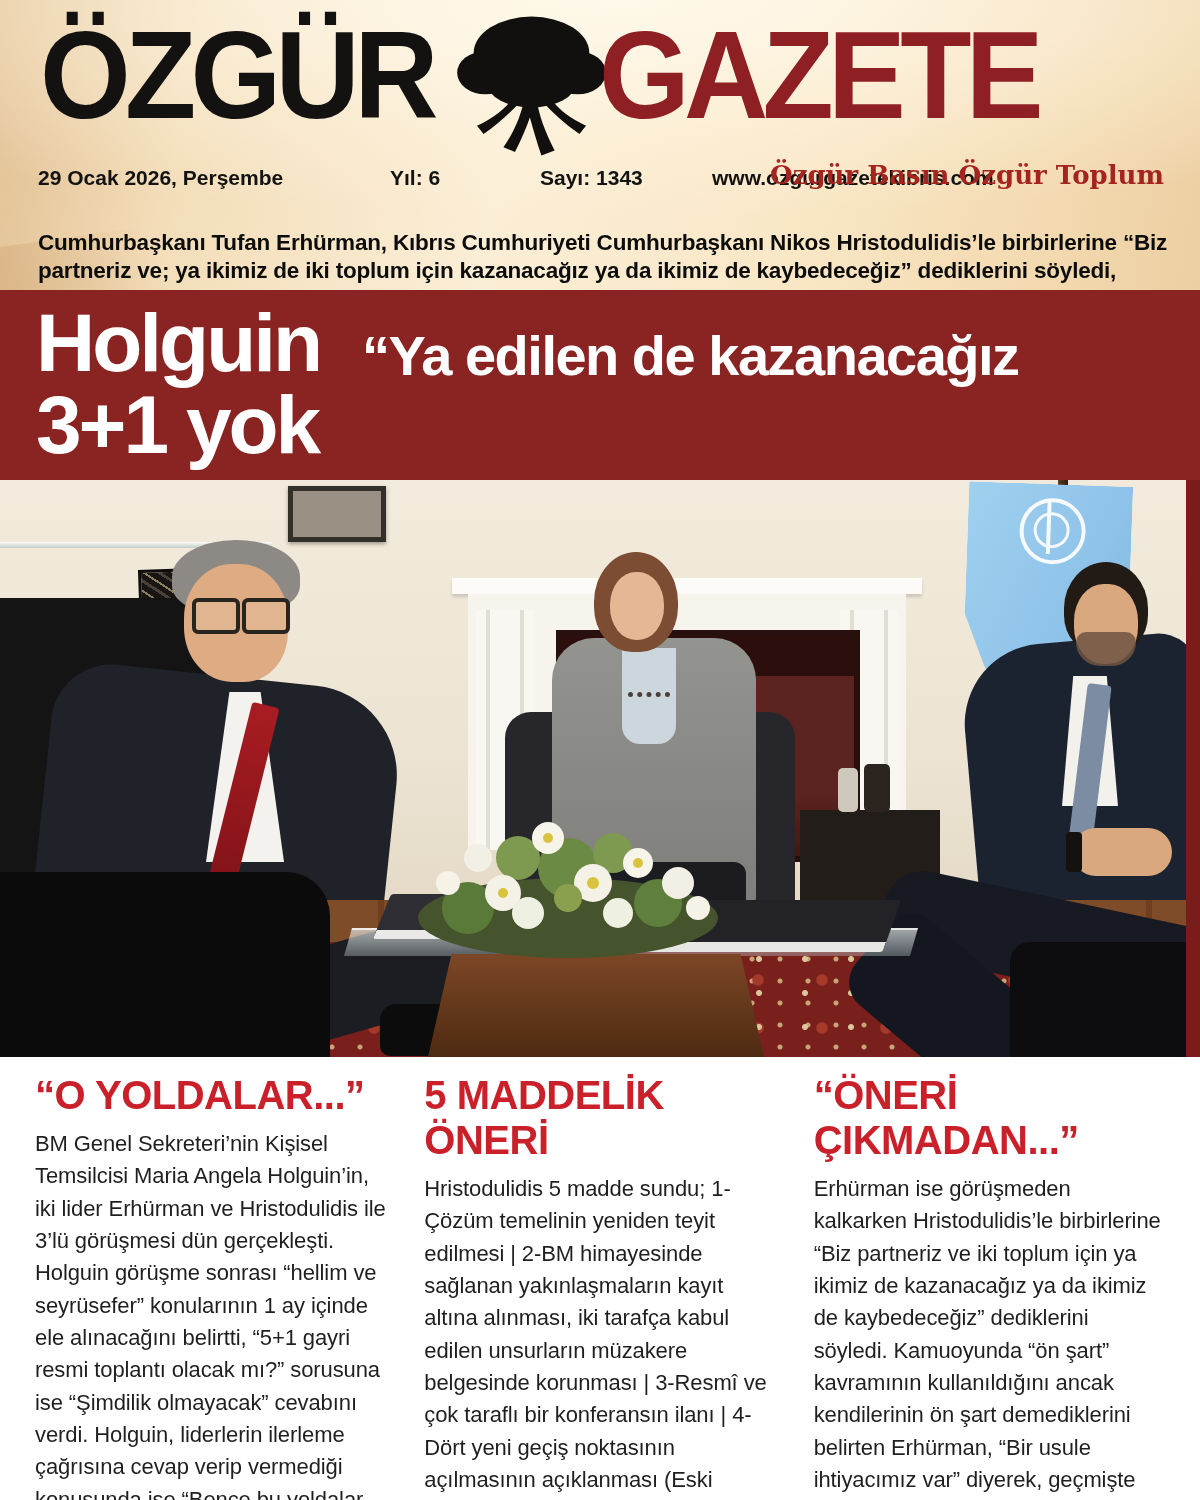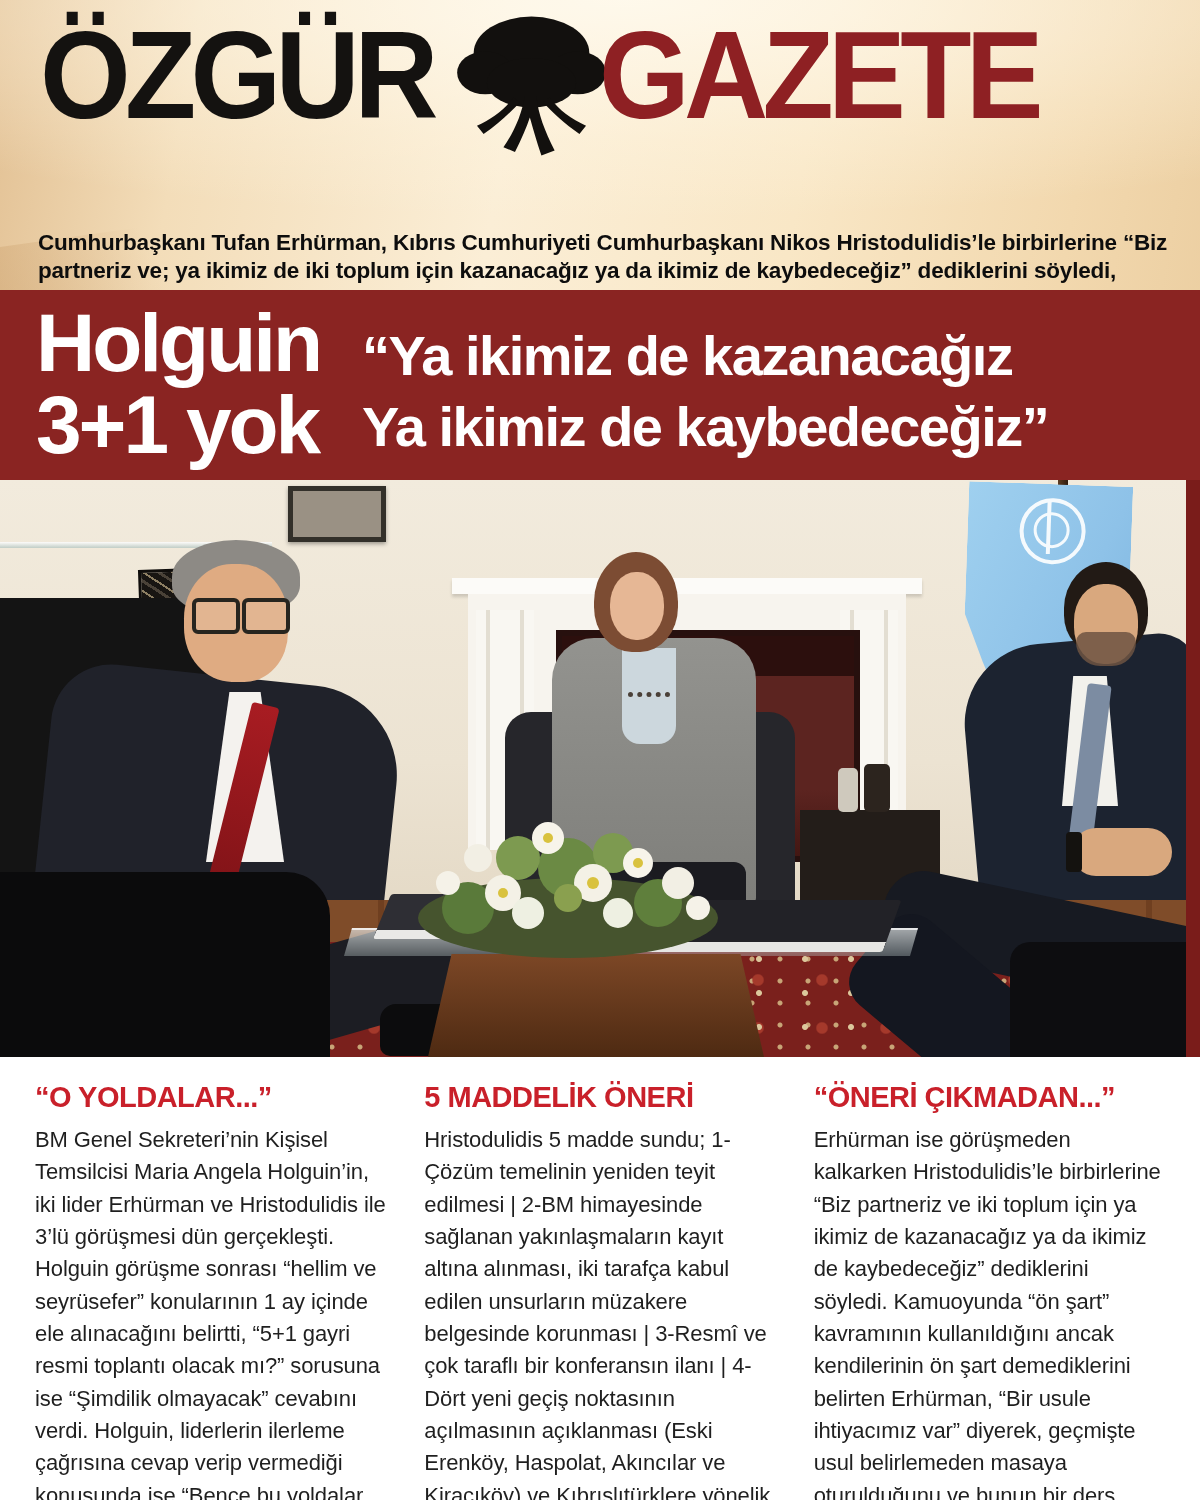--- a/index.html
+++ b/index.html
@@ -140,6 +140,13 @@
         </g>
       </svg>
       <span class="logo-red">GAZETE</span>
+    </div>
+    <div class="info-row">
+      <span class="info-date">29 Ocak 2026, Perşembe</span>
+      <span class="info-year">Yıl: 6</span>
+      <span class="info-issue">Sayı: 1343</span>
+      <span class="info-web">www.ozgurgazetekibris.com</span>
+      <span class="info-tagline">Özgür Basın Özgür Toplum</span>
     </div>
     <p class="lead">Cumhurbaşkanı Tufan Erhürman, Kıbrıs Cumhuriyeti Cumhurbaşkanı Nikos Hristodulidis’le birbirlerine “Biz partneriz ve; ya ikimiz de iki toplum için kazanacağız ya da ikimiz de kaybedeceğiz” dediklerini söyledi, hedefin; Kıbrıs’ın, halkların ve bölgenin kazanacağı bir barış ve istikrara ulaşmak olduğunu belirtti</p>
   </div>

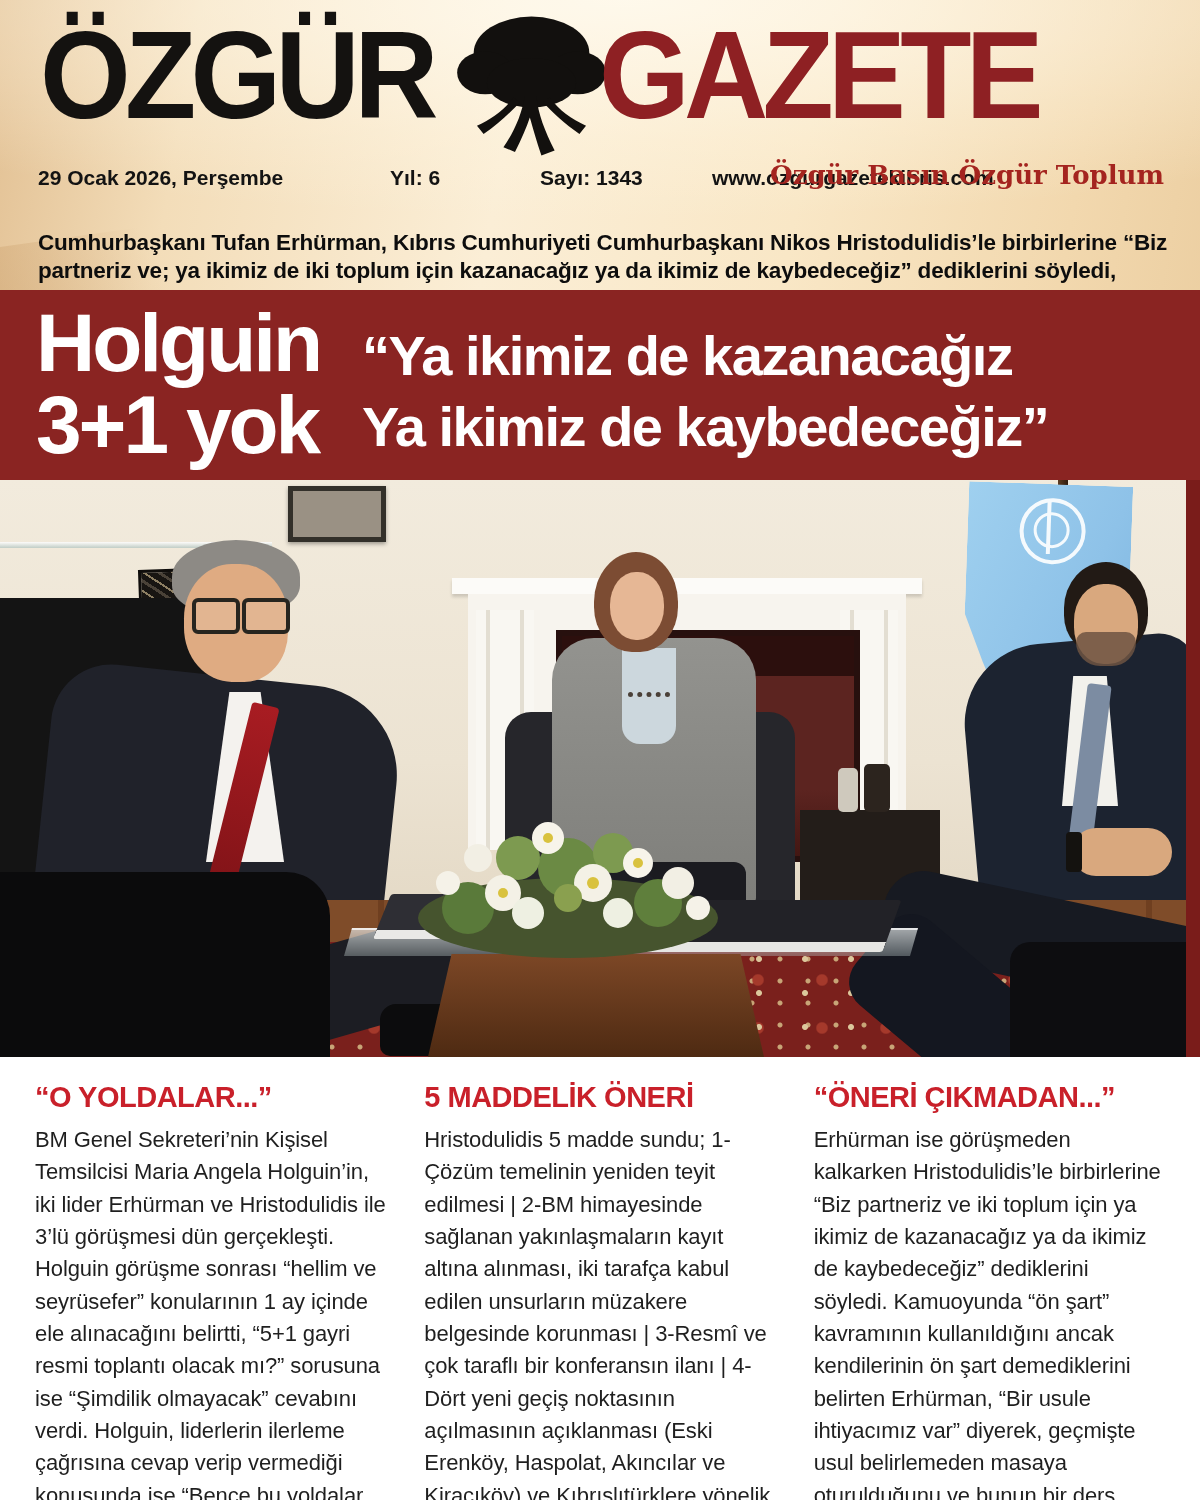--- a/index.html
+++ b/index.html
@@ -157,7 +157,7 @@
       <div>3+1 yok</div>
     </div>
     <div class="banner-right">
-      <div>“Ya ikimiz de kazanacağız</div>
+      <div>“Ya edilen de kazanacağız</div>
       <div>Ya ikimiz de kaybedeceğiz”</div>
     </div>
   </div>

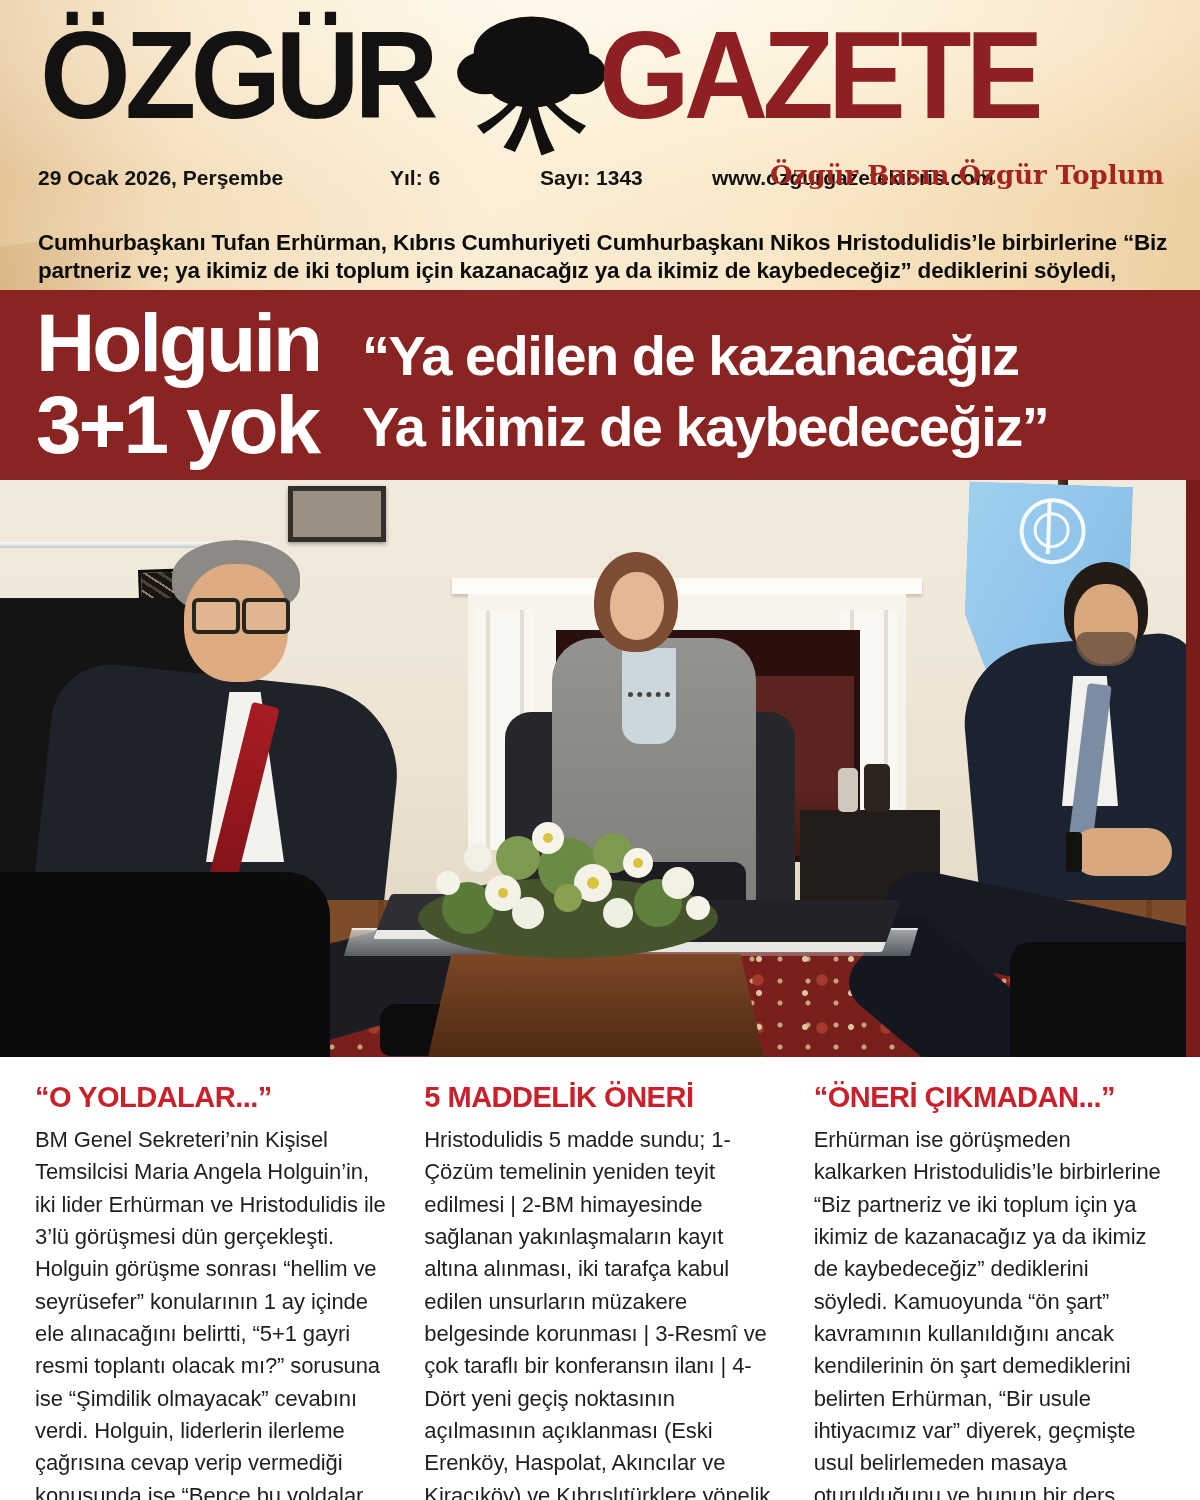--- a/index.html
+++ b/index.html
@@ -158,7 +158,6 @@
     </div>
     <div class="banner-right">
       <div>“Ya edilen de kazanacağız</div>
-      <div>Ya ikimiz de kaybedeceğiz”</div>
     </div>
   </div>
 

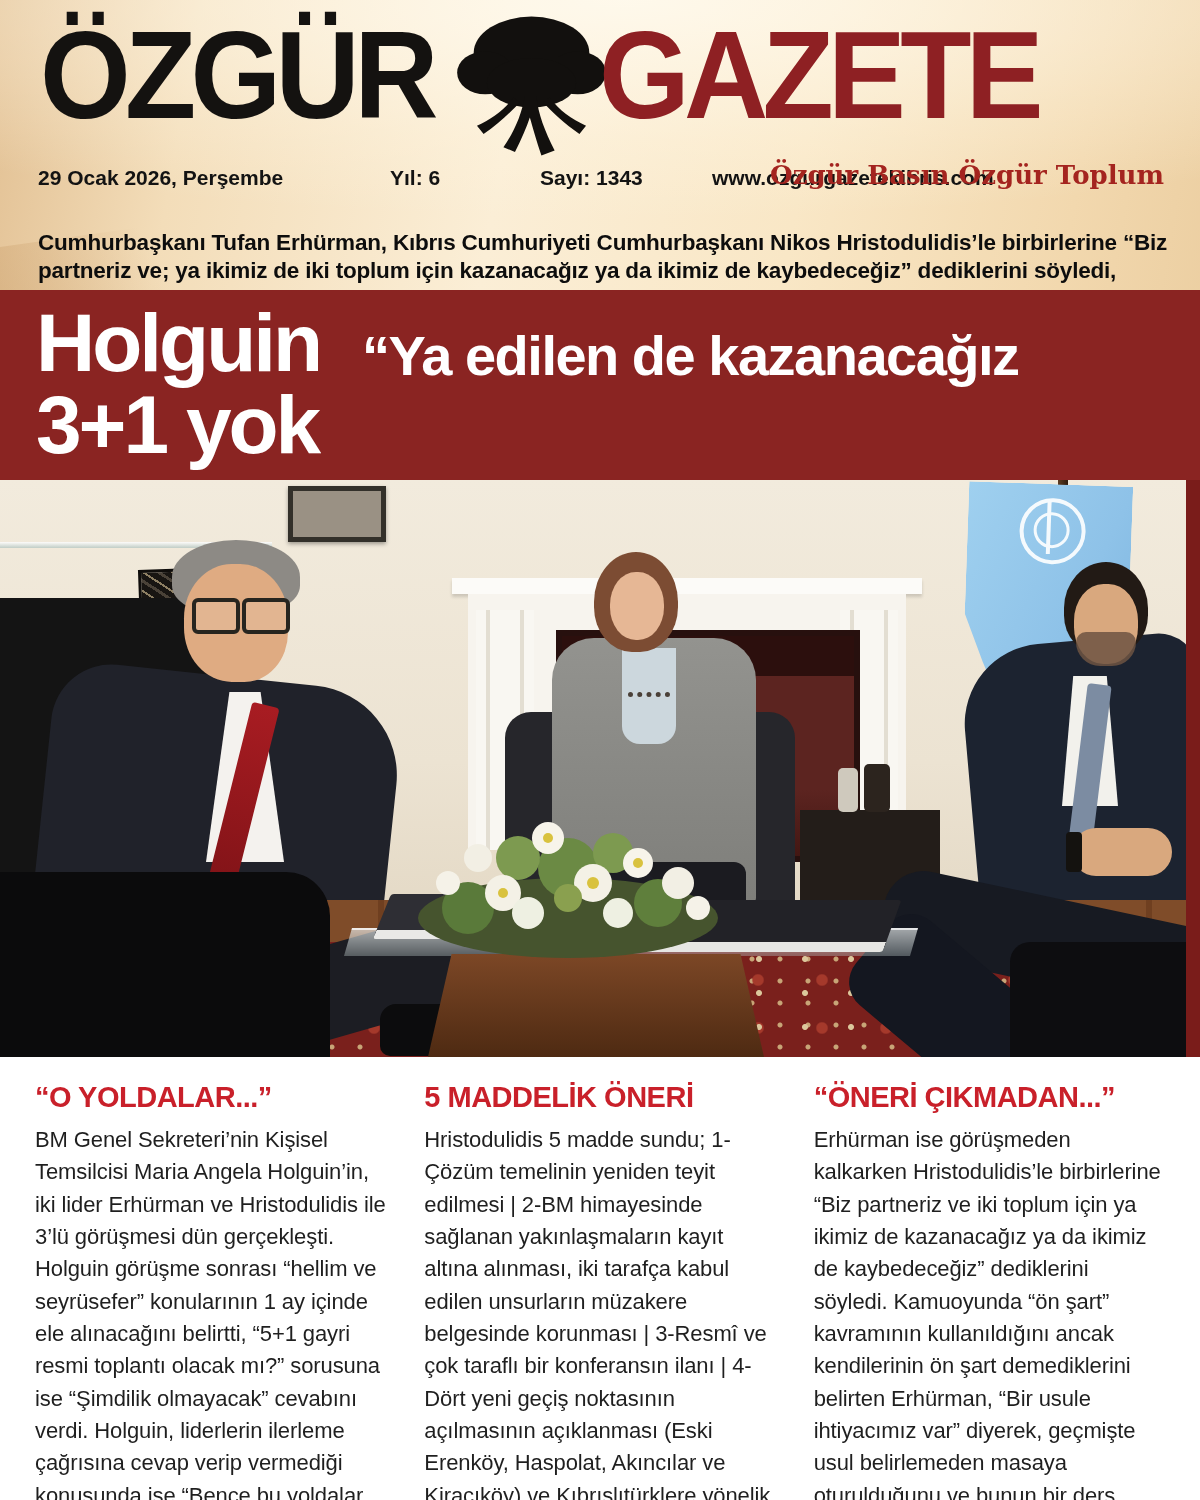--- a/index.html
+++ b/index.html
@@ -117,7 +117,7 @@
   .articles{position:absolute;left:0;top:1057px;width:1200px;height:443px;background:#fff;}
   .articles-inner{display:flex;gap:38px;padding:16px 35px 0 35px;}
   .article{flex:1;min-width:0;}
-  .article h2{margin:8px 0 10px 0;font-size:29px;font-weight:800;letter-spacing:-.5px;color:#c9202a;}
+  .article h2{margin:0 0 10px 0;font-size:40px;font-weight:800;letter-spacing:-.5px;color:#c9202a;}
   .article p{margin:0;font-size:22px;line-height:1.47;color:#1f1f1f;letter-spacing:-.1px;}
 </style>
 </head>

